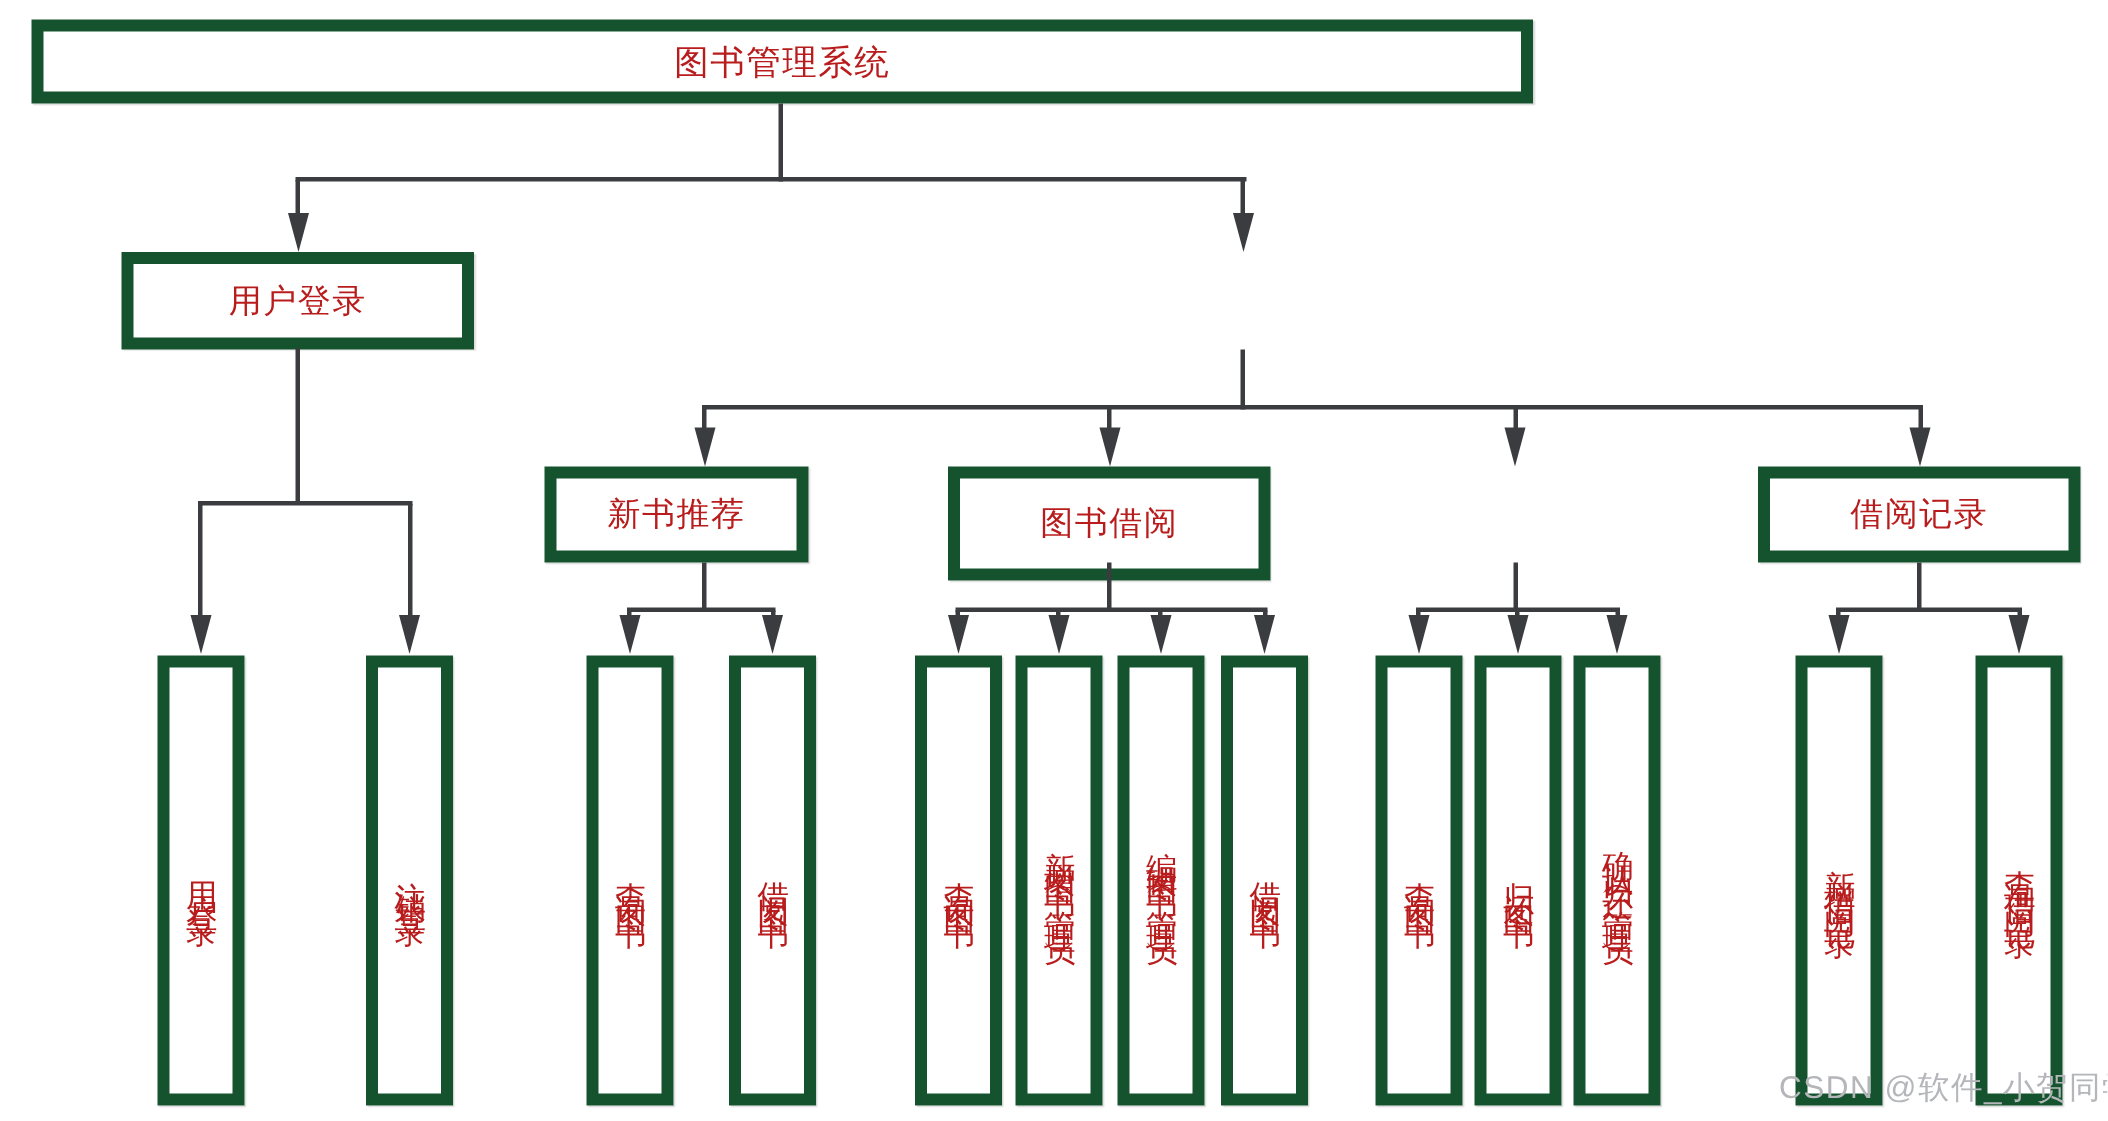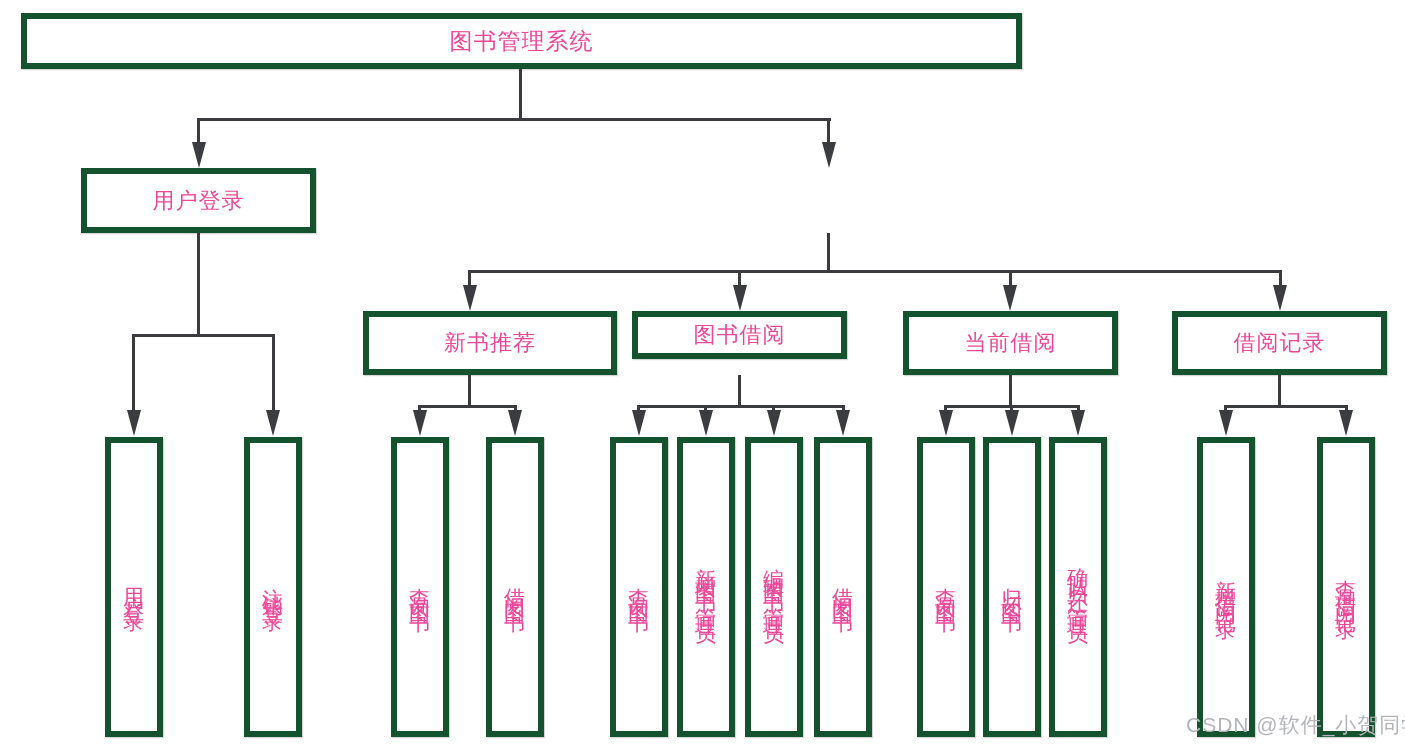--- a/index.html
+++ b/index.html
@@ -8,9 +8,9 @@
     font-family:"Liberation Sans","DejaVu Sans",sans-serif;overflow:hidden;
   }
   .box{
-    position:absolute;background:#ffffff;border:6px solid #14532d;
+    position:absolute;background:#ffffff;border:8px solid #14532d;
     box-sizing:border-box;display:flex;align-items:center;justify-content:center;
-    color:#ec4899;box-shadow:1px 1px 1px rgba(90,90,90,0.25);
+    color:#b91c1c;box-shadow:1px 1px 1px rgba(90,90,90,0.25);
   }
   .root{font-size:23px;letter-spacing:1px;}
   .branch{font-size:22px;letter-spacing:1px;}

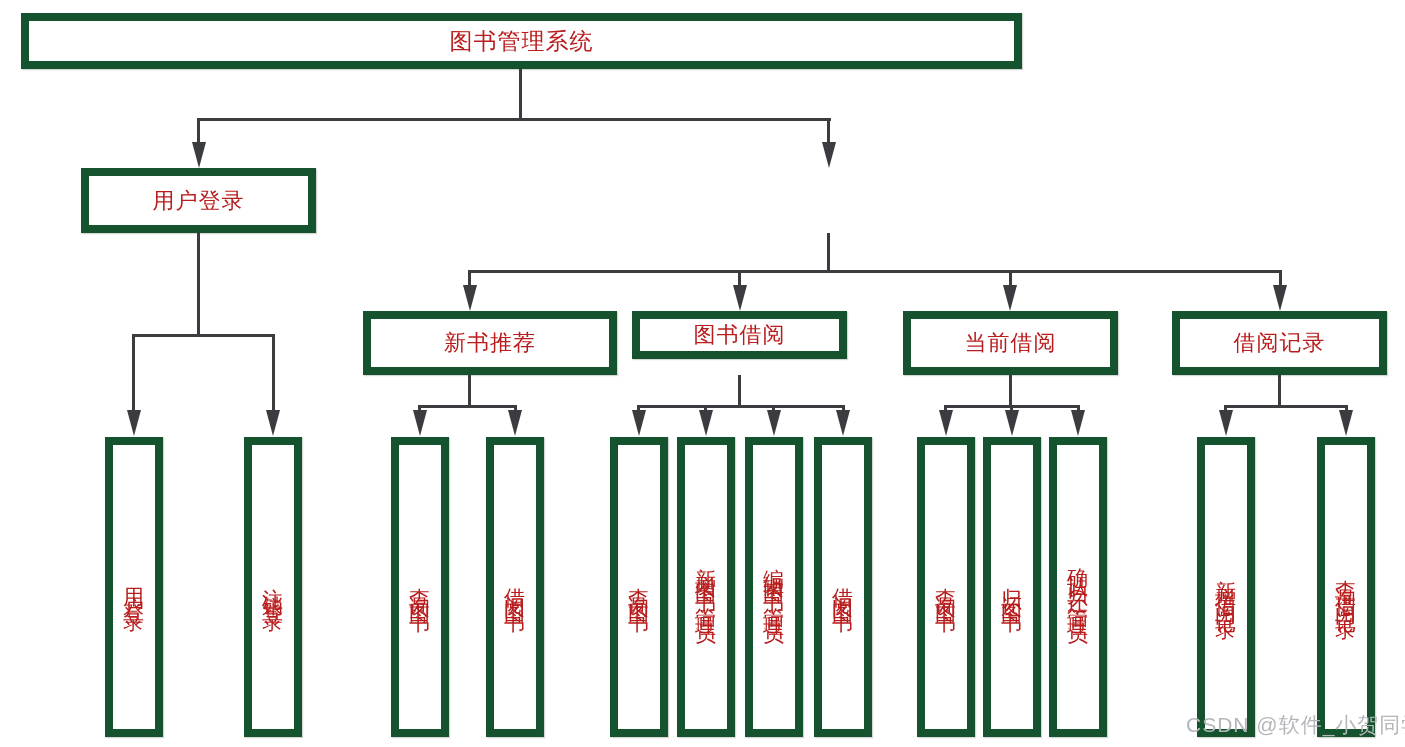--- a/index.html
+++ b/index.html
@@ -39,7 +39,7 @@
 
   <div class="box branch" style="left:81px;top:168px;width:235px;height:65px">用户登录</div>
 
-  <div class="box l3" style="left:363px;top:311px;width:254px;height:64px">新书推荐</div>
+  <div class="box l3" style="left:363px;top:311px;width:176px;height:64px">新书推荐</div>
   <div class="box l3" style="left:632px;top:311px;width:215px;height:48px">图书借阅</div>
   <div class="box l3" style="left:903px;top:311px;width:215px;height:64px">当前借阅</div>
   <div class="box l3" style="left:1172px;top:311px;width:215px;height:64px">借阅记录</div>

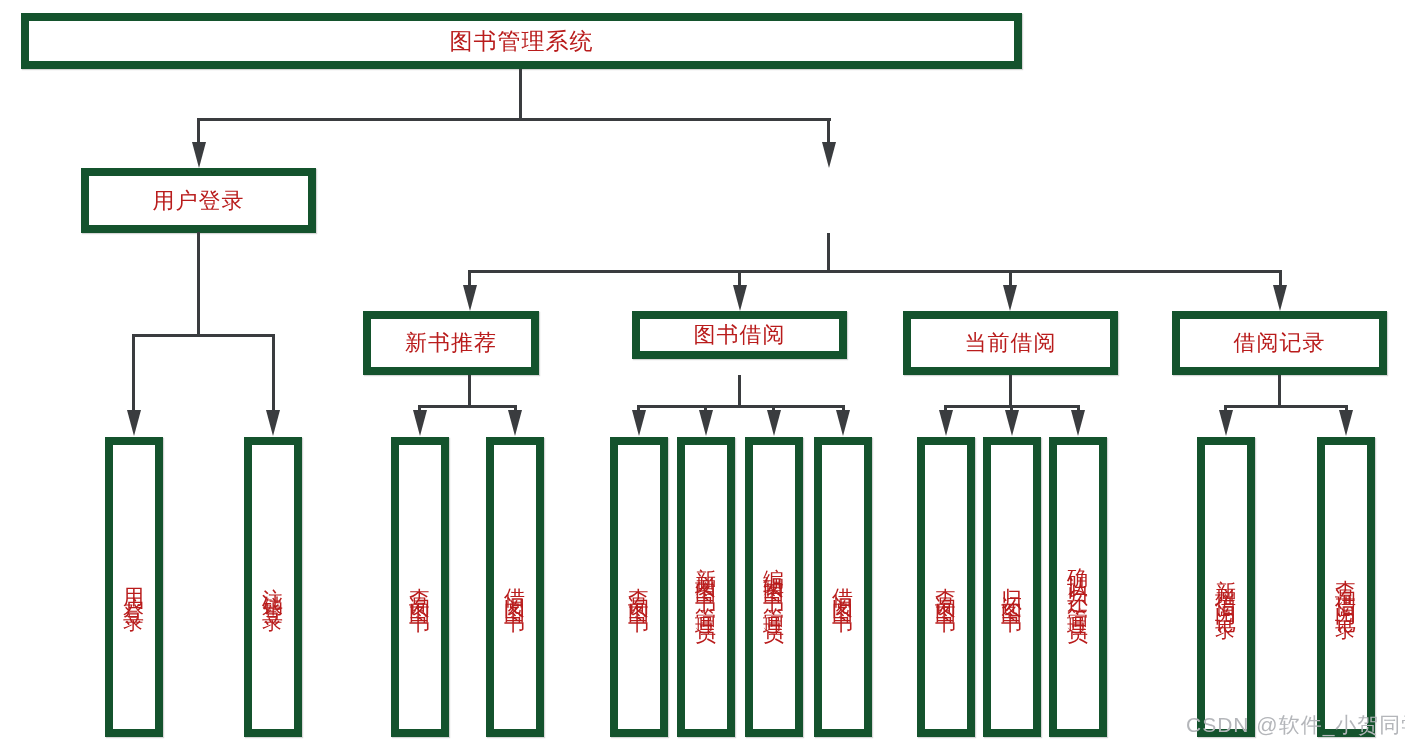--- a/index.html
+++ b/index.html
@@ -40,7 +40,7 @@
   <div class="box branch" style="left:81px;top:168px;width:235px;height:65px">用户登录</div>
 
   <div class="box l3" style="left:363px;top:311px;width:176px;height:64px">新书推荐</div>
-  <div class="box l3" style="left:632px;top:311px;width:215px;height:48px">图书借阅</div>
+  <div class="box l3" style="left:632px;top:311px;width:215px;height:76px">图书借阅</div>
   <div class="box l3" style="left:903px;top:311px;width:215px;height:64px">当前借阅</div>
   <div class="box l3" style="left:1172px;top:311px;width:215px;height:64px">借阅记录</div>
 

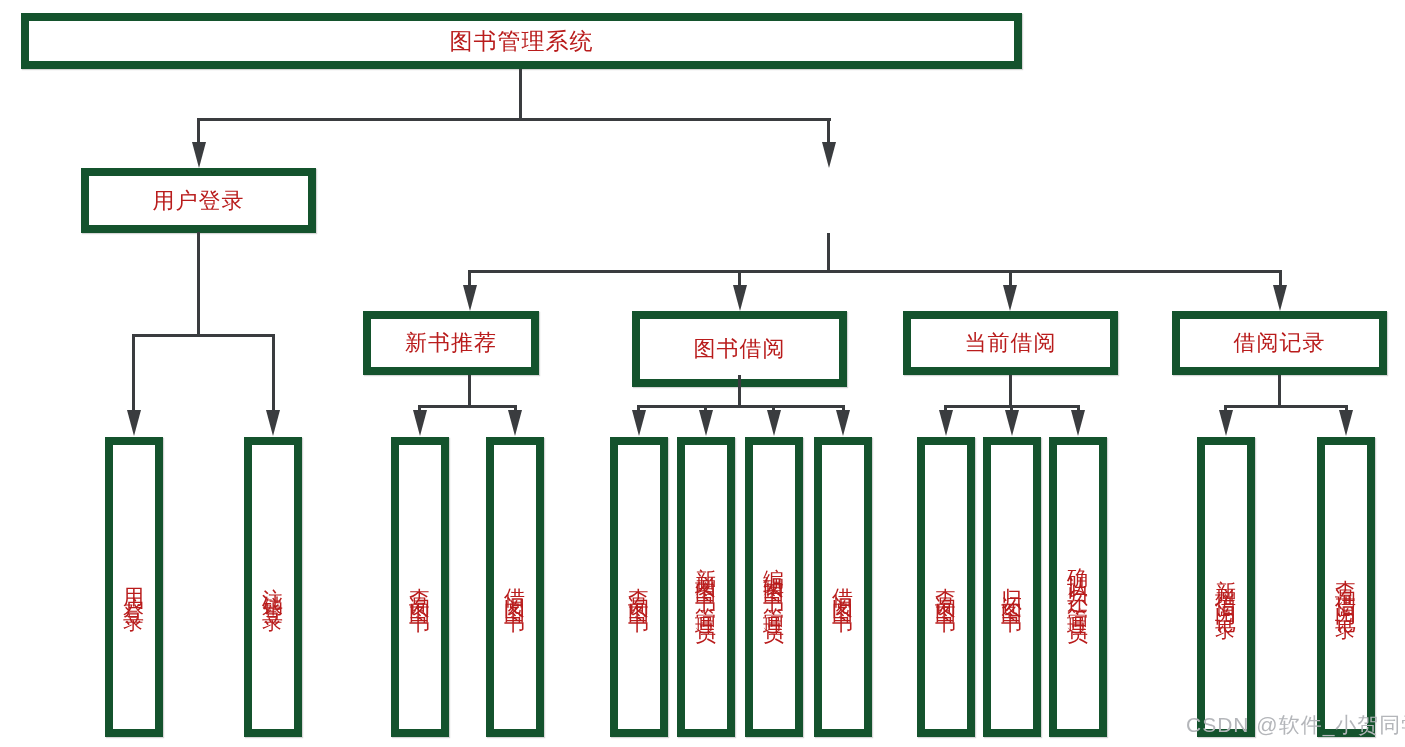--- a/index.html
+++ b/index.html
@@ -41,7 +41,6 @@
 
   <div class="box l3" style="left:363px;top:311px;width:176px;height:64px">新书推荐</div>
   <div class="box l3" style="left:632px;top:311px;width:215px;height:76px">图书借阅</div>
-  <div class="box l3" style="left:903px;top:311px;width:215px;height:64px">当前借阅</div>
   <div class="box l3" style="left:1172px;top:311px;width:215px;height:64px">借阅记录</div>
 
   <div class="box leaf" style="left:105px;top:437px;width:58px;height:300px">用户登录</div>

